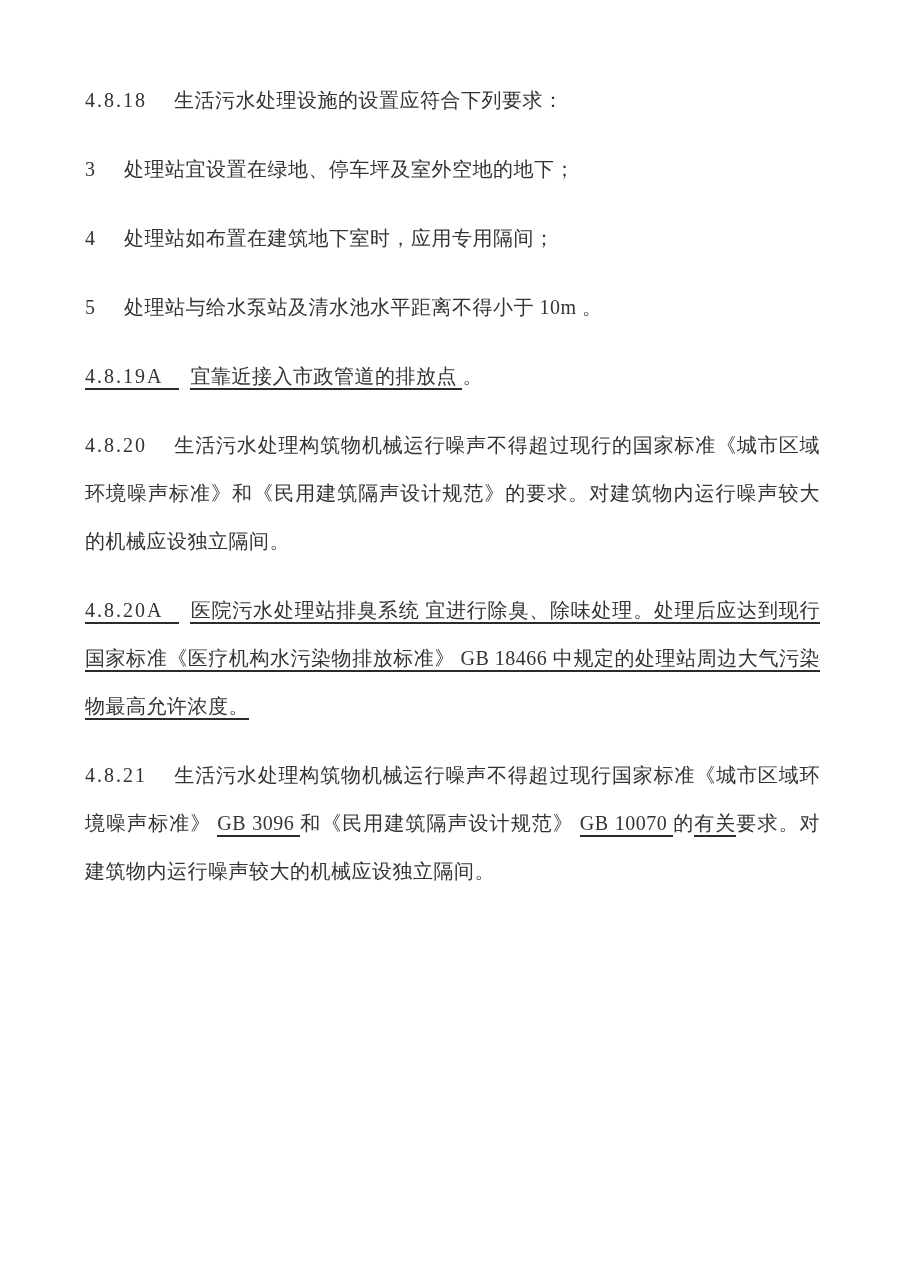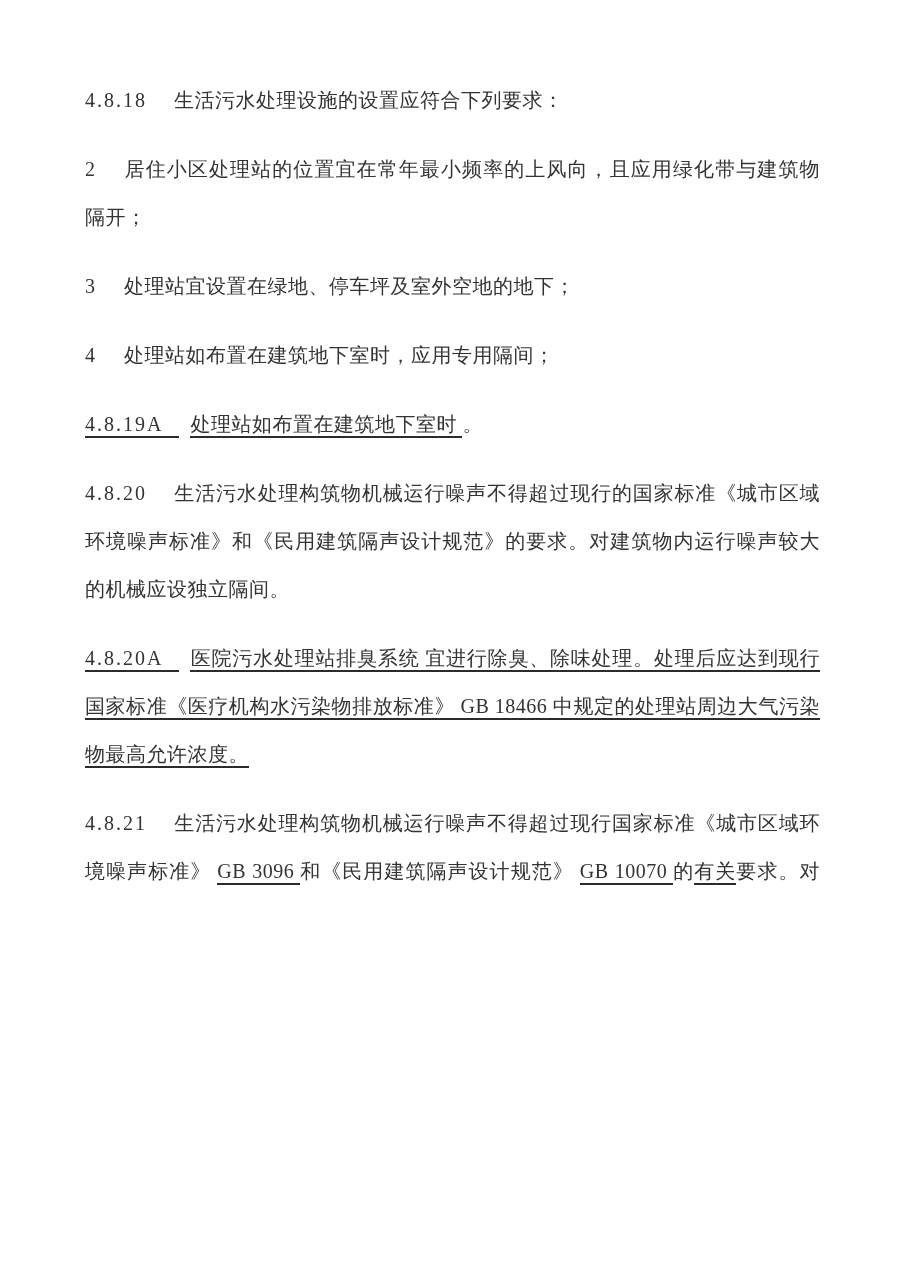--- a/index.html
+++ b/index.html
@@ -45,7 +45,6 @@
 <div class="page">
   <div id="doc-body">
       <p class="para"><span class="num">4.8.18</span><span class="seg">生活污水处理设施的设置应符合下列要求：</span></p>
-      <p class="para"><span class="num">2</span><span class="seg">居住小区处理站的位置宜在常年最小频率的上风向，且应用绿化带与建筑物隔开；</span></p>
       <p class="para"><span class="num">3</span><span class="seg">处理站宜设置在绿地、停车坪及室外空地的地下；</span></p>
       <p class="para"><span class="num">4</span><span class="seg">处理站如布置在建筑地下室时，应用专用隔间；</span></p>
       <p class="para"><span class="num u">4.8.19A</span><span class="seg u">处理站如布置在建筑地下室时 </span><span class="seg">。</span></p>

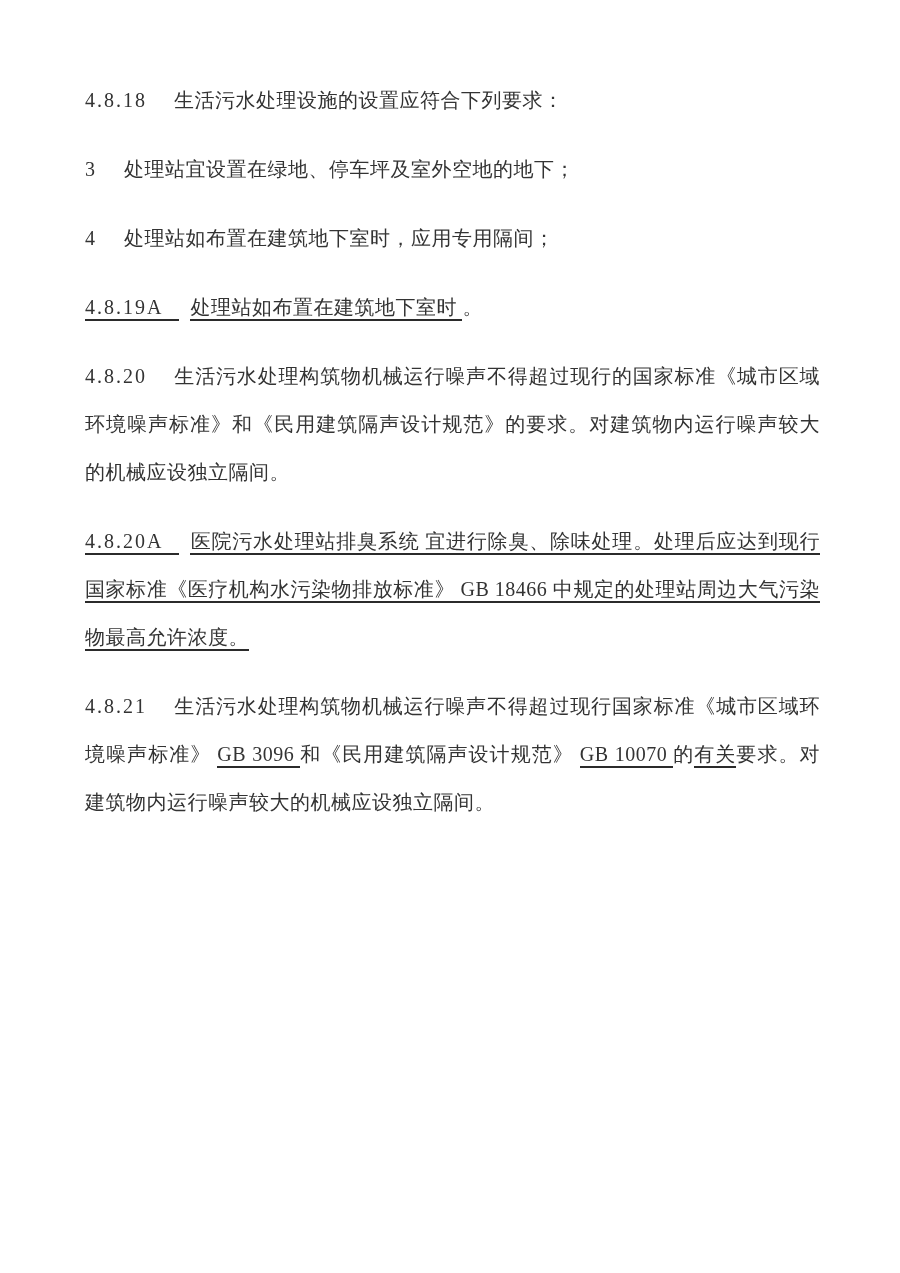--- a/index.html
+++ b/index.html
@@ -47,6 +47,7 @@
       <p class="para"><span class="num">4.8.18</span><span class="seg">生活污水处理设施的设置应符合下列要求：</span></p>
       <p class="para"><span class="num">3</span><span class="seg">处理站宜设置在绿地、停车坪及室外空地的地下；</span></p>
       <p class="para"><span class="num">4</span><span class="seg">处理站如布置在建筑地下室时，应用专用隔间；</span></p>
+      <p class="para"><span class="num">5</span><span class="seg">处理站与给水泵站及清水池水平距离不得小于 10m 。</span></p>
       <p class="para"><span class="num u">4.8.19A</span><span class="seg u">处理站如布置在建筑地下室时 </span><span class="seg">。</span></p>
       <p class="para"><span class="num">4.8.20</span><span class="seg">生活污水处理构筑物机械运行噪声不得超过现行的国家标准《城市区域环境噪声标准》和《民用建筑隔声设计规范》的要求。对建筑物内运行噪声较大的机械应设独立隔间。</span></p>
       <p class="para"><span class="num u">4.8.20A</span><span class="seg u">医院污水处理站排臭系统 宜进行除臭、除味处理。处理后应达到现行国家标准《医疗机构水污染物排放标准》 GB 18466 中规定的处理站周边大气污染物最高允许浓度。</span></p>

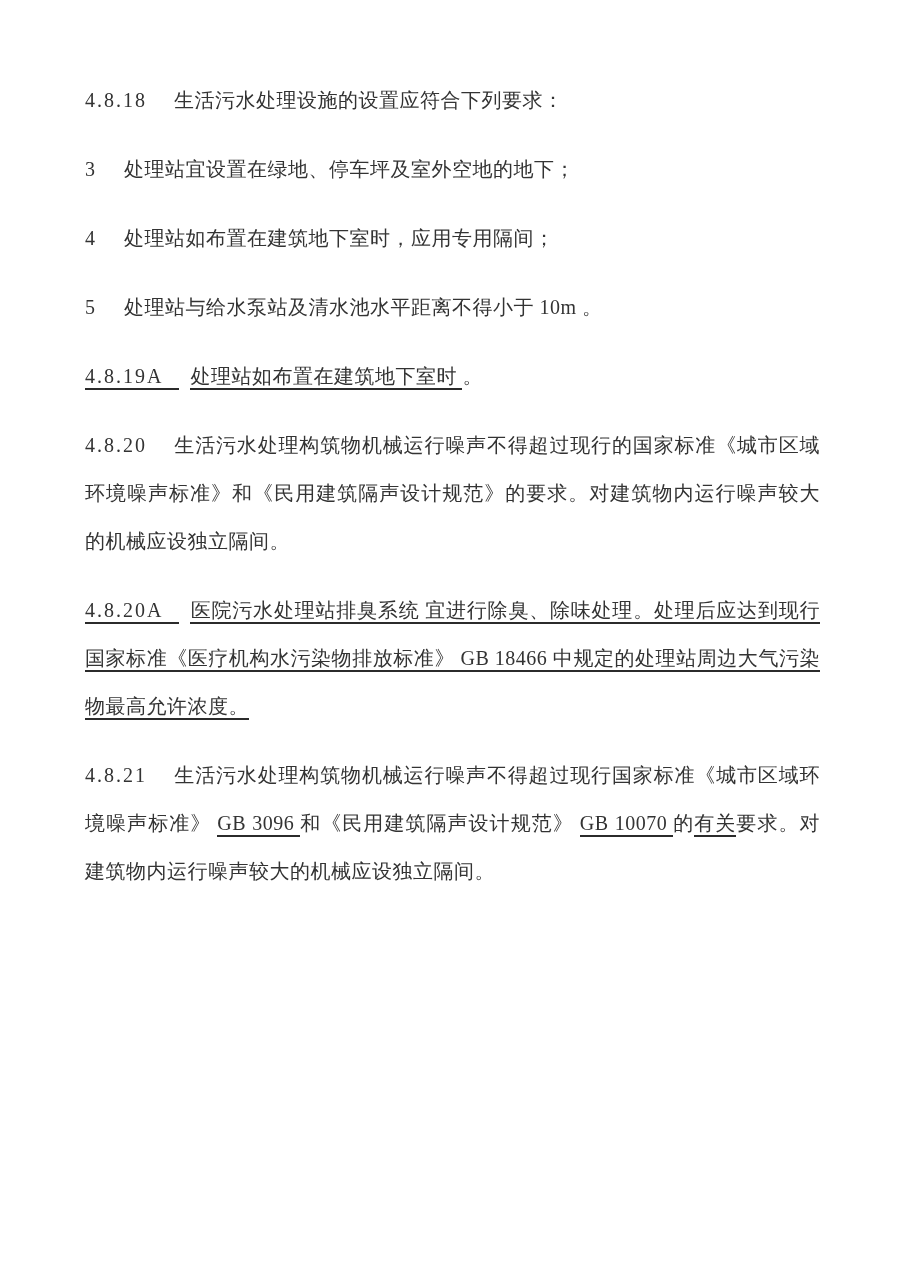--- a/index.html
+++ b/index.html
@@ -48,7 +48,7 @@
       <p class="para"><span class="num">3</span><span class="seg">处理站宜设置在绿地、停车坪及室外空地的地下；</span></p>
       <p class="para"><span class="num">4</span><span class="seg">处理站如布置在建筑地下室时，应用专用隔间；</span></p>
       <p class="para"><span class="num">5</span><span class="seg">处理站与给水泵站及清水池水平距离不得小于 10m 。</span></p>
-      <p class="para"><span class="num u">4.8.19A</span><span class="seg u">处理站如布置在建筑地下室时 </span><span class="seg">。</span></p>
+      <p class="para"><span class="num u">4.8.19A</span><span class="seg u">宜靠近接入市政管道的排放点 </span><span class="seg">。</span></p>
       <p class="para"><span class="num">4.8.20</span><span class="seg">生活污水处理构筑物机械运行噪声不得超过现行的国家标准《城市区域环境噪声标准》和《民用建筑隔声设计规范》的要求。对建筑物内运行噪声较大的机械应设独立隔间。</span></p>
       <p class="para"><span class="num u">4.8.20A</span><span class="seg u">医院污水处理站排臭系统 宜进行除臭、除味处理。处理后应达到现行国家标准《医疗机构水污染物排放标准》 GB 18466 中规定的处理站周边大气污染物最高允许浓度。</span></p>
       <p class="para"><span class="num">4.8.21</span><span class="seg">生活污水处理构筑物机械运行噪声不得超过现行国家标准《城市区域环境噪声标准》 </span><span class="seg u">GB 3096 </span><span class="seg">和《民用建筑隔声设计规范》 </span><span class="seg u">GB 10070 </span><span class="seg">的</span><span class="seg u">有关</span><span class="seg">要求。对建筑物内运行噪声较大的机械应设独立隔间。</span></p>

